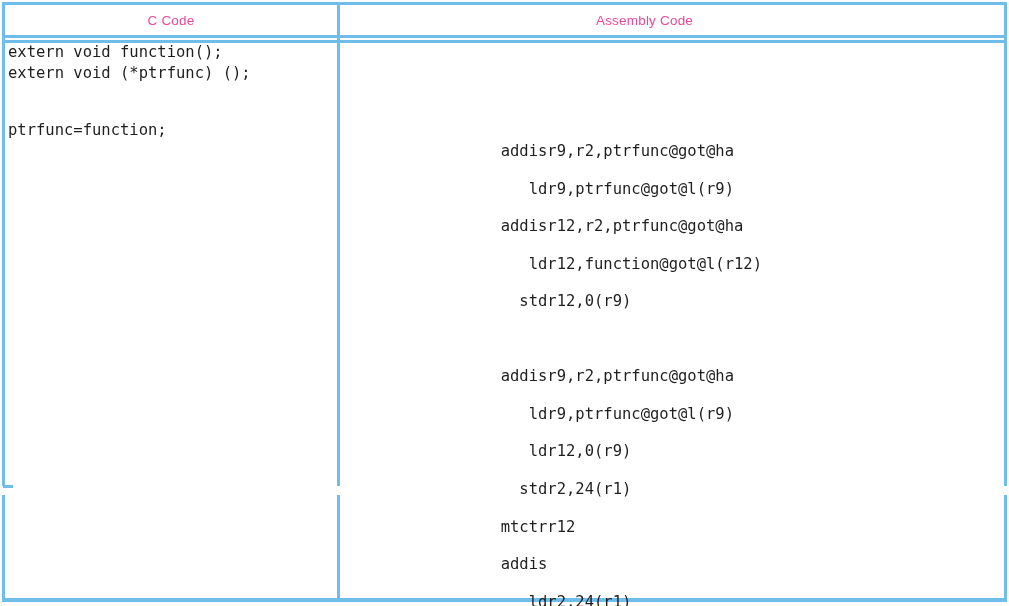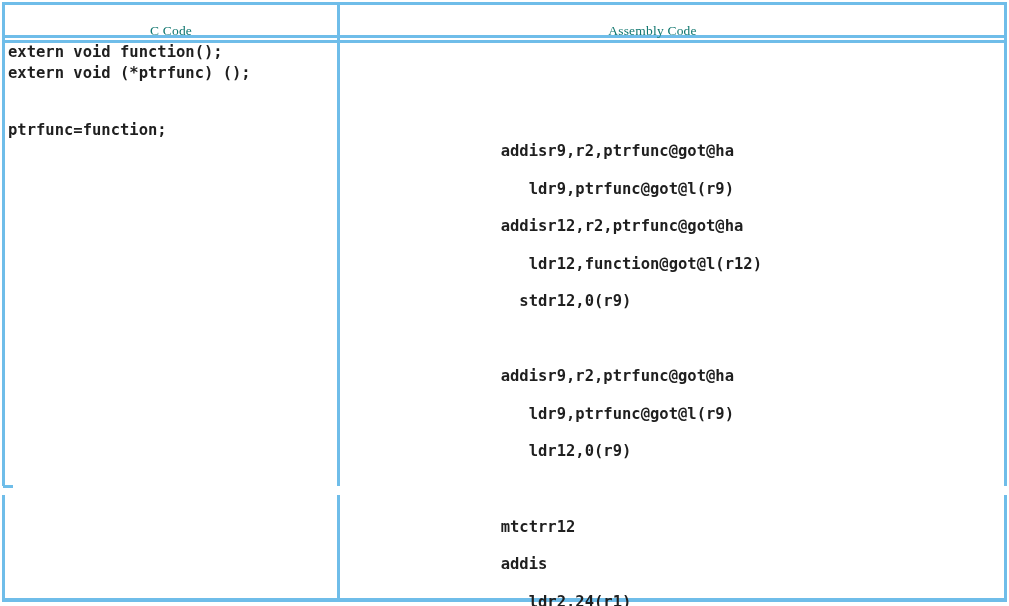--- a/index.html
+++ b/index.html
@@ -37,15 +37,14 @@
   
   .hdr-label {
     position: absolute;
-    top: 16px;
+    top: 5px;
     height: 30px;
     display: flex;
     align-items: center;
     justify-content: center;
     font-size: 13.5px;
-    color: #0f766e;
+    color: #ec4899;
     letter-spacing: 0.2px;
-    font-family: Liberation Serif, serif;
   }
   .hdr-label.c-col { left: 5px;   width: 332px; }
   .hdr-label.a-col { left: 340px; width: 609px; margin-left: 8px; }

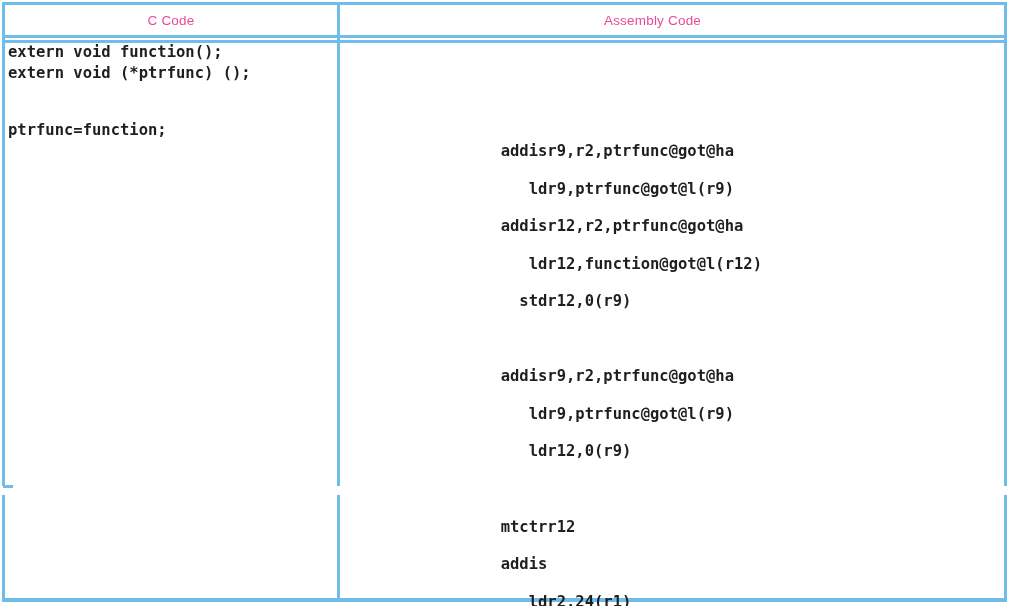--- a/index.html
+++ b/index.html
@@ -47,7 +47,7 @@
     letter-spacing: 0.2px;
   }
   .hdr-label.c-col { left: 5px;   width: 332px; }
-  .hdr-label.a-col { left: 340px; width: 609px; margin-left: 8px; }
+  .hdr-label.a-col { left: 340px; width: 609px; }
 
   
   .code {

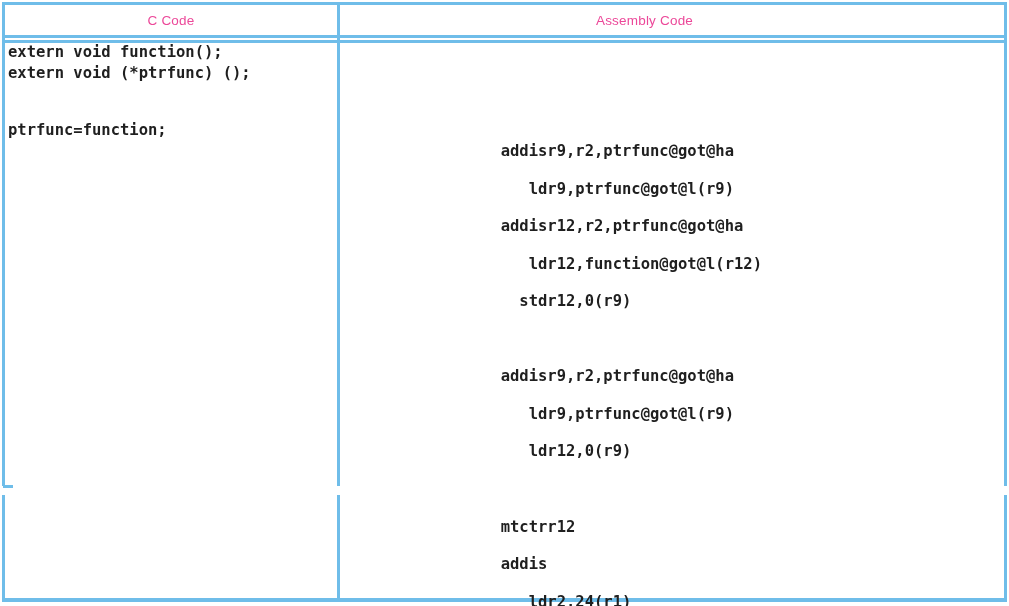--- a/index.html
+++ b/index.html
@@ -57,7 +57,6 @@
     line-height: 21px;
     color: #1f1f1f;
     white-space: pre;
-    font-weight: bold;
   }
   .cline { left: 8px; }
   .aline { left: 344px; text-align: right; }

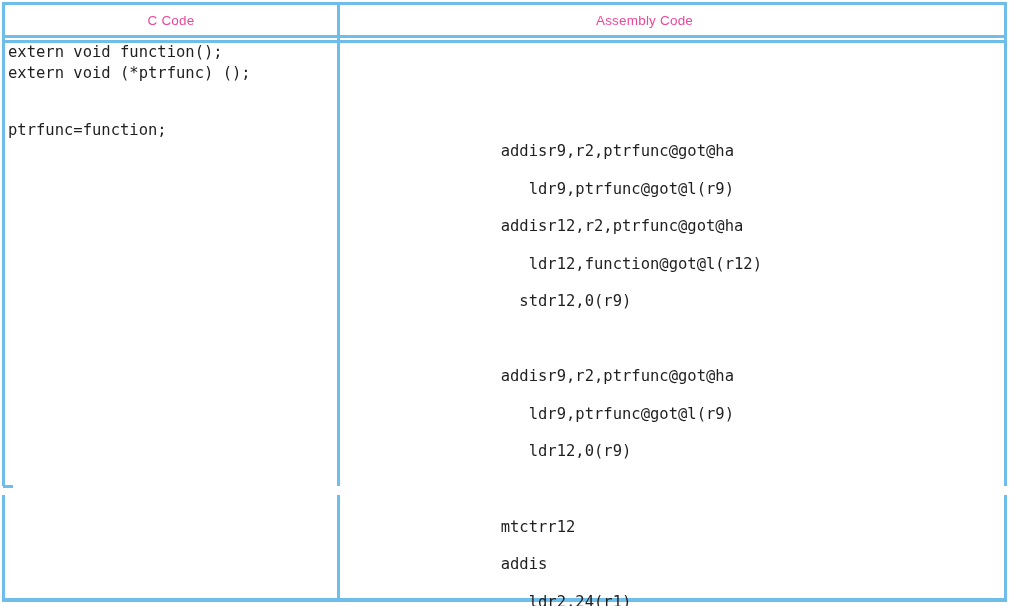--- a/index.html
+++ b/index.html
@@ -115,6 +115,9 @@
   <div class="code aline" style="top:420px">
     <span class="mn">ld</span><span class="ops">r12,0(r9)</span>
   </div>
+  <div class="code aline" style="top:458px">
+    <span class="mn">std</span><span class="ops">r2,24(r1)</span>
+  </div>
 
   <div class="code aline" style="top:496px">
     <span class="mn">mtctr</span><span class="ops">r12</span>

